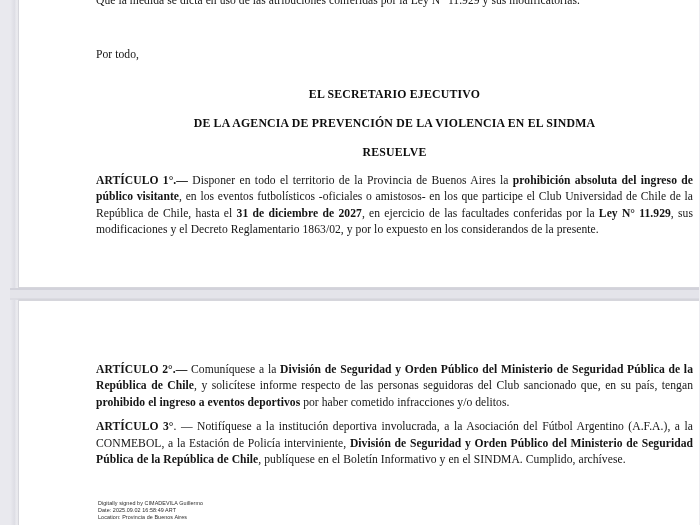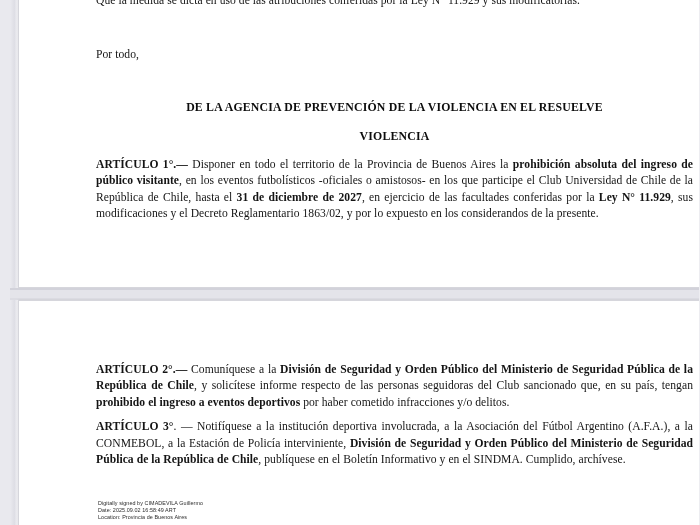--- a/index.html
+++ b/index.html
@@ -162,6 +162,7 @@
 
       <div class="spacer-md"></div>
 
+      <div class="center">EL SECRETARIO EJECUTIVO</div>
 
       <div class="spacer-sm"></div>
 

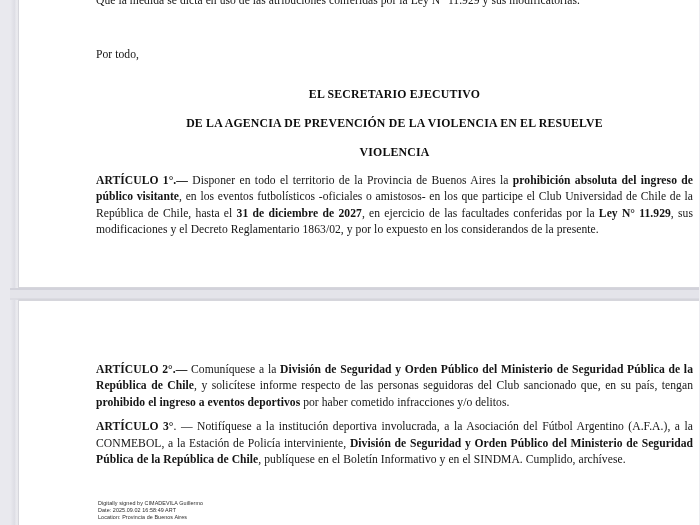--- a/index.html
+++ b/index.html
@@ -166,7 +166,7 @@
 
       <div class="spacer-sm"></div>
 
-      <div class="center">DE LA AGENCIA DE PREVENCIÓN DE LA VIOLENCIA EN EL RESUELVE</div>
+      <div class="center">DE LA AGENCIA DE PREVENCIÓN DE LA VIOLENCIA EN EL SINDMA</div>
 
       <div class="spacer-sm"></div>
 

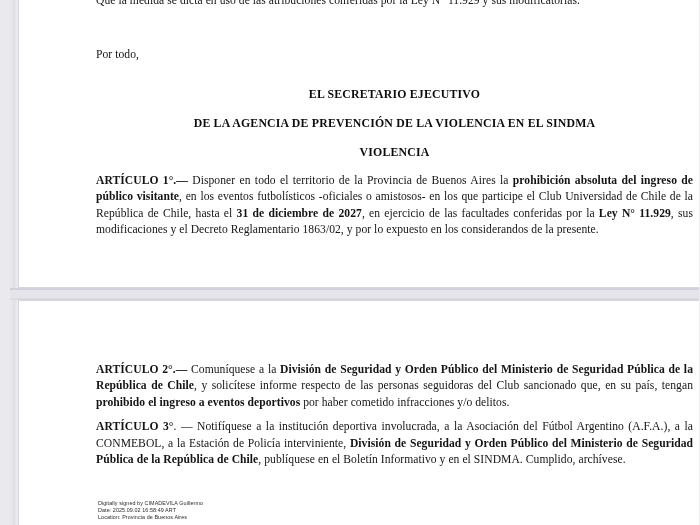--- a/index.html
+++ b/index.html
@@ -170,7 +170,7 @@
 
       <div class="spacer-sm"></div>
 
-      <div class="center">VIOLENCIA</div>
+      <div class="center">RESUELVE</div>
 
       <div class="spacer-sm"></div>
 

